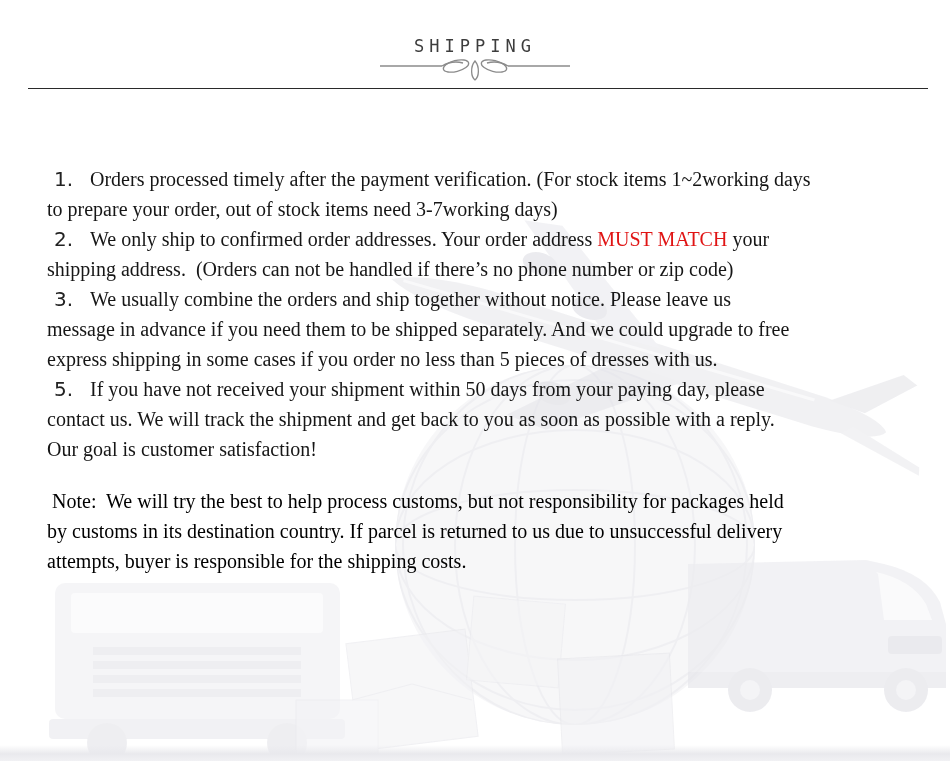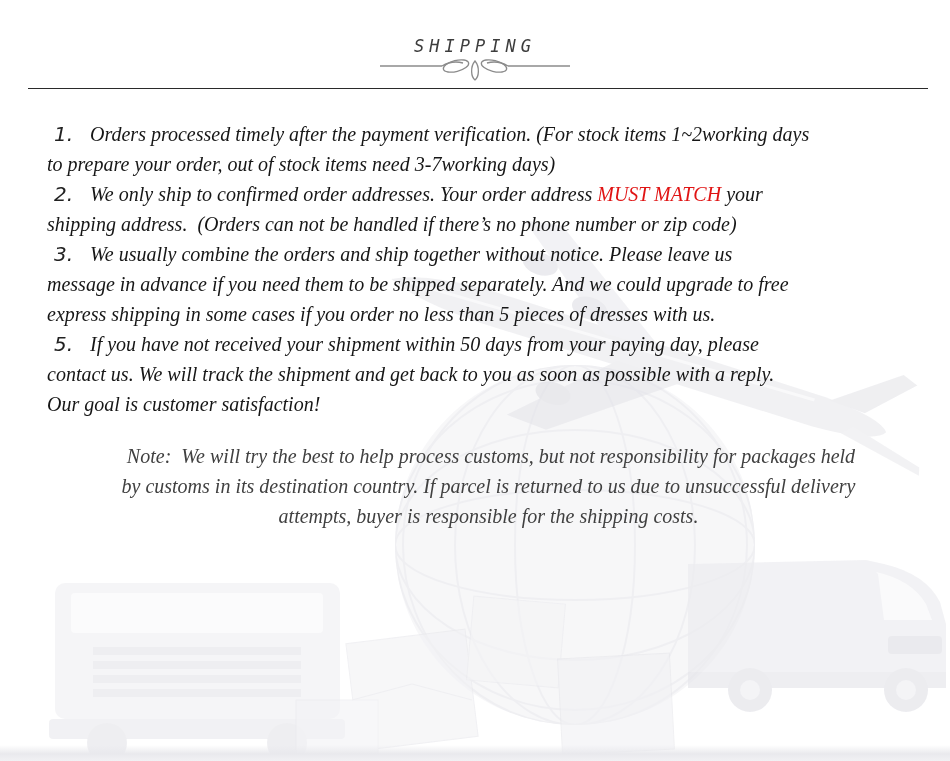--- a/index.html
+++ b/index.html
@@ -13,7 +13,7 @@
     position:absolute;left:0;right:0;bottom:0;height:16px;z-index:0;
     background:linear-gradient(to bottom, rgba(233,233,237,0), #e9e9ed 55%, #f1f1f4 100%);
   }
-  .content{position:relative;z-index:1;font-style:italic;}
+  .content{position:relative;z-index:1;}
   .header{text-align:center;padding-top:36px;}
   .shipping-title{
     font-family:"DejaVu Sans Mono", monospace;

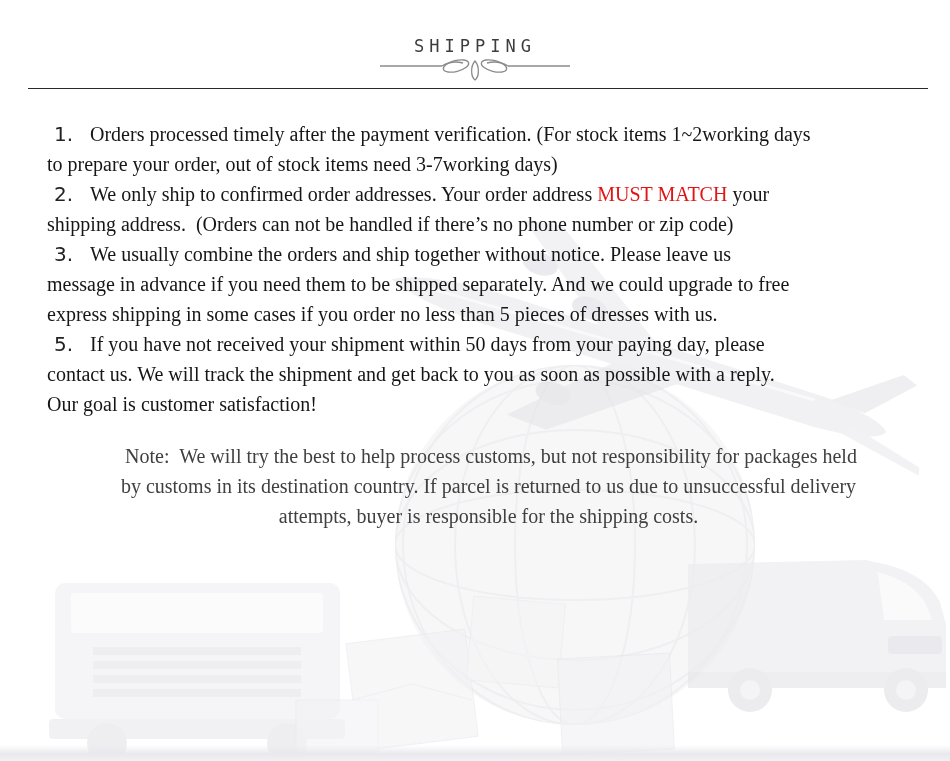--- a/index.html
+++ b/index.html
@@ -25,7 +25,7 @@
     margin:5px 22px 0 28px;height:0;
   }
   .terms{
-    margin:30px 20px 0 47px;
+    margin:75px 20px 0 47px;
     font-size:20px;line-height:30px;color:#161616;
   }
   .term{

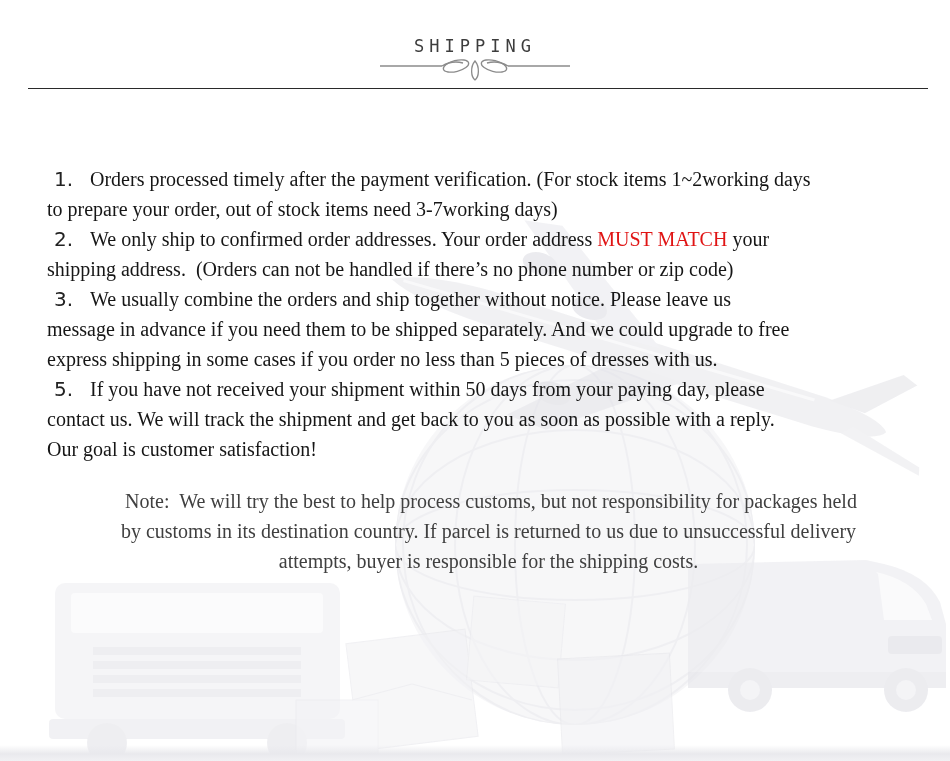--- a/index.html
+++ b/index.html
@@ -39,9 +39,8 @@
   .hl{color:#e01414;text-align:right;}
   .customs-note{
     margin:22px 20px 0 47px;
-    font-size:20px;line-height:30px;color:#404040;
+    font-size:20px;line-height:30px;color:#000000;
     white-space:pre-wrap;
-    text-align:center;
   }
 </style>
 </head>

